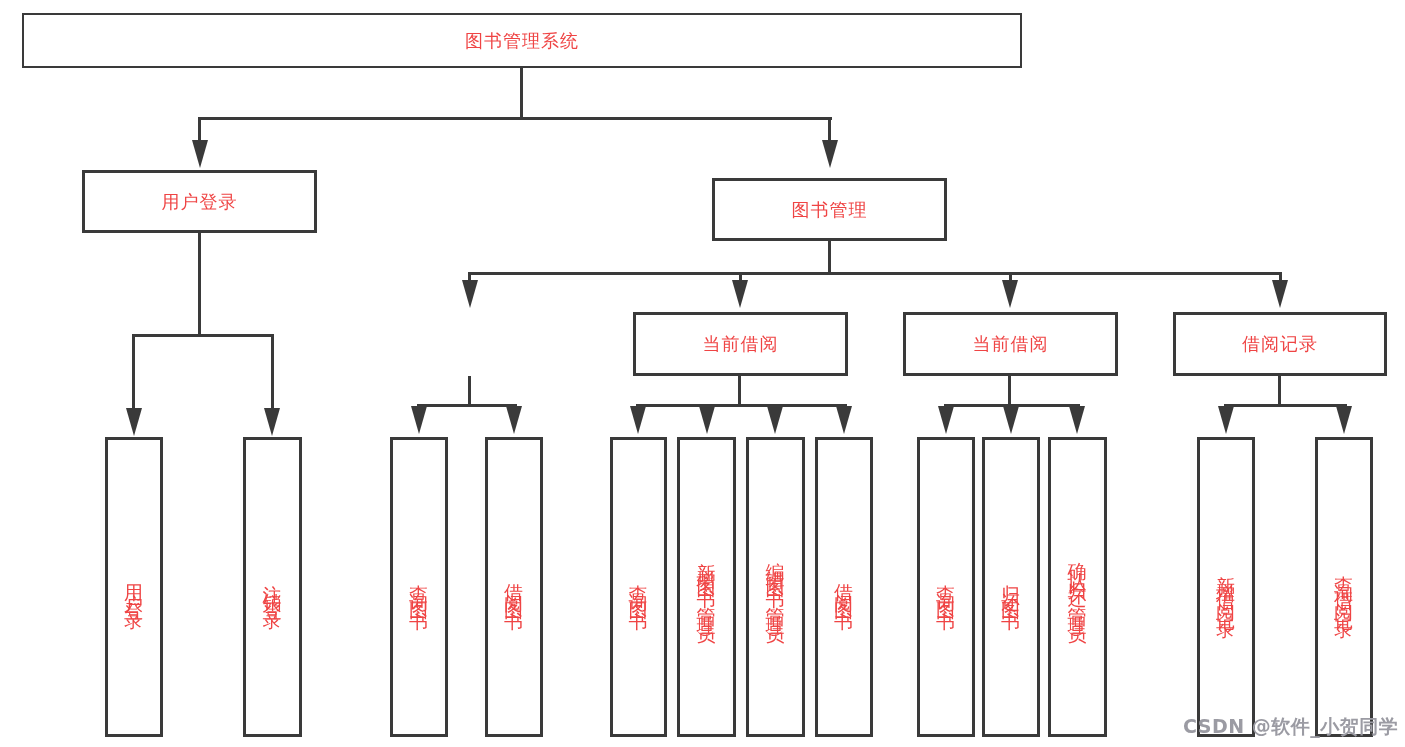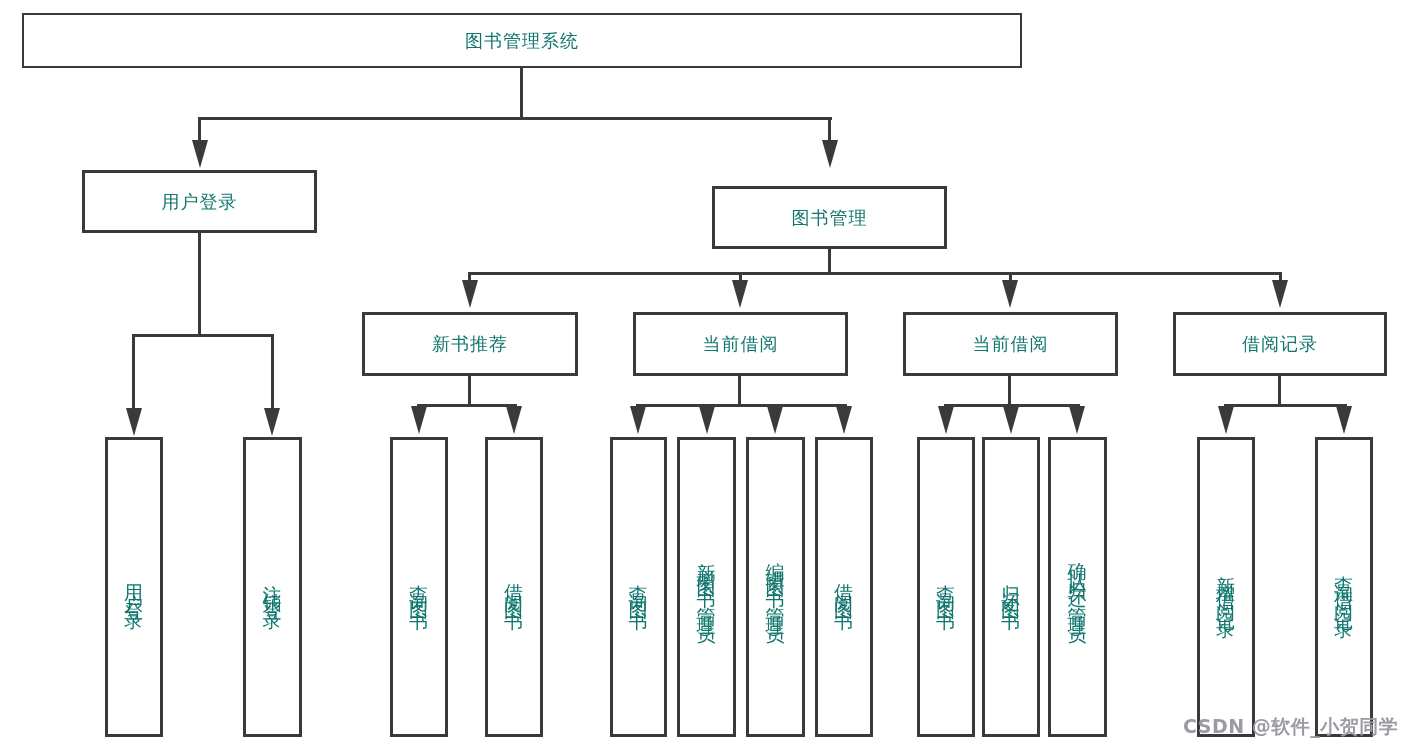--- a/index.html
+++ b/index.html
@@ -10,7 +10,7 @@
   .node{
     position:absolute;box-sizing:border-box;background:#ffffff;
     border:3px solid #3a3a3a;display:flex;align-items:center;justify-content:center;
-    color:#0f766e;font-size:18px;letter-spacing:1px;z-index:2;
+    color:#ef4444;font-size:18px;letter-spacing:1px;z-index:2;
   }
   .node.thin{border-width:2px;}
   .node.vert .lbl{

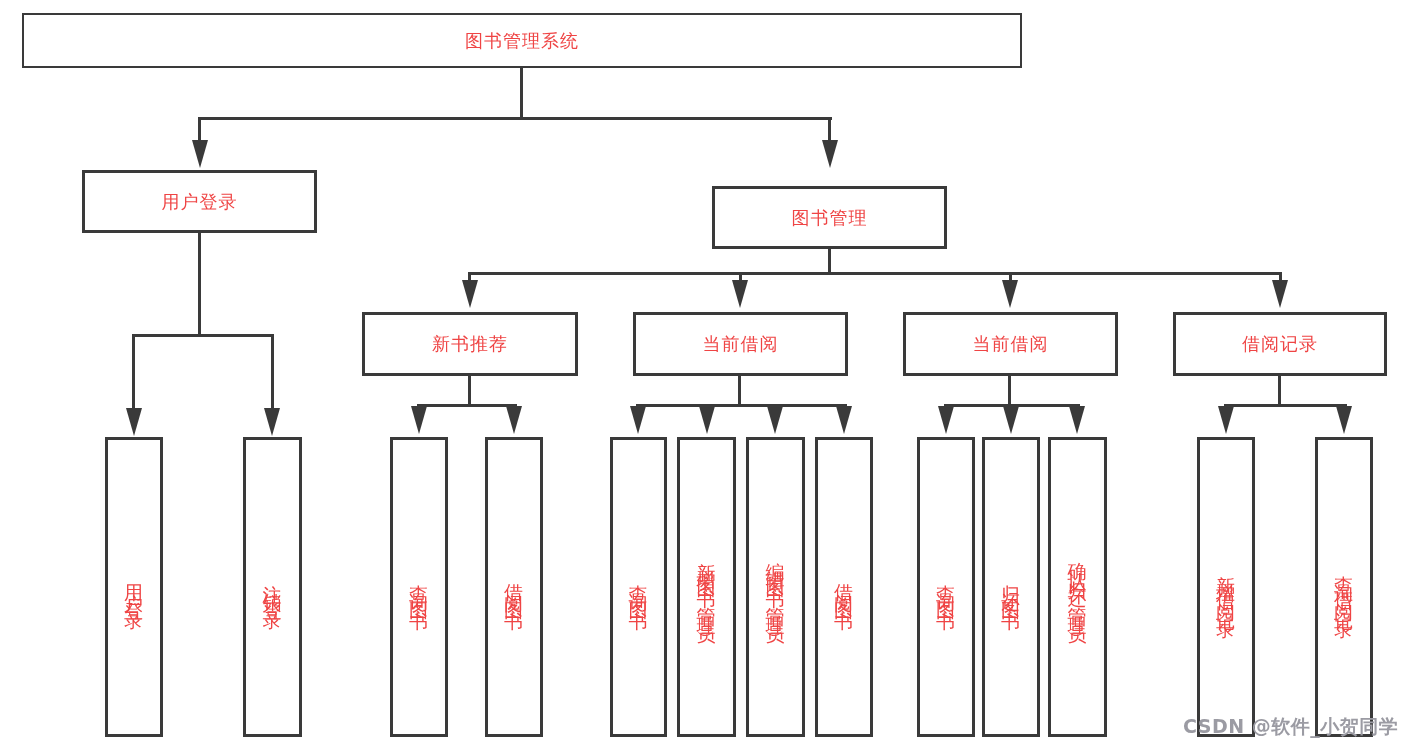--- a/index.html
+++ b/index.html
@@ -40,7 +40,7 @@
   <div class="node" style="left:82px;top:170px;width:235px;height:63px">
     <span class="lbl">用户登录</span>
   </div>
-  <div class="node" style="left:712px;top:186px;width:235px;height:63px">
+  <div class="node" style="left:712px;top:178px;width:235px;height:63px">
     <span class="lbl">图书管理</span>
   </div>
 

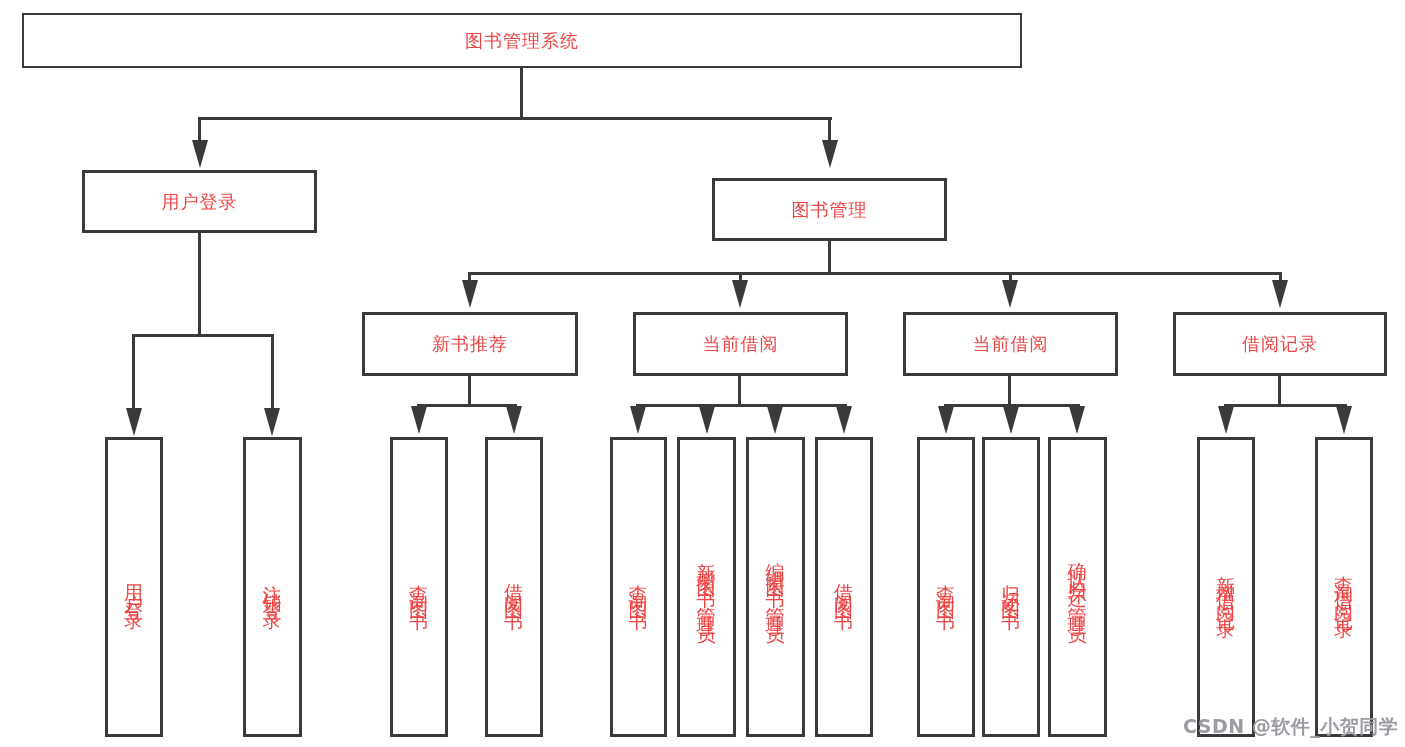--- a/index.html
+++ b/index.html
@@ -44,9 +44,6 @@
     <span class="lbl">图书管理</span>
   </div>
 
-  <div class="node" style="left:362px;top:312px;width:216px;height:64px">
-    <span class="lbl">新书推荐</span>
-  </div>
   <div class="node" style="left:633px;top:312px;width:215px;height:64px">
     <span class="lbl">当前借阅</span>
   </div>

